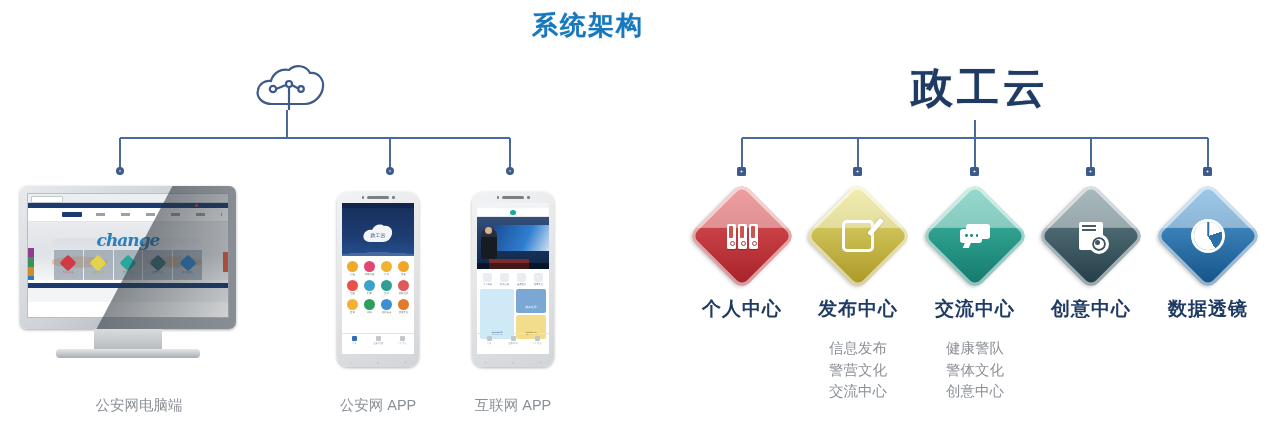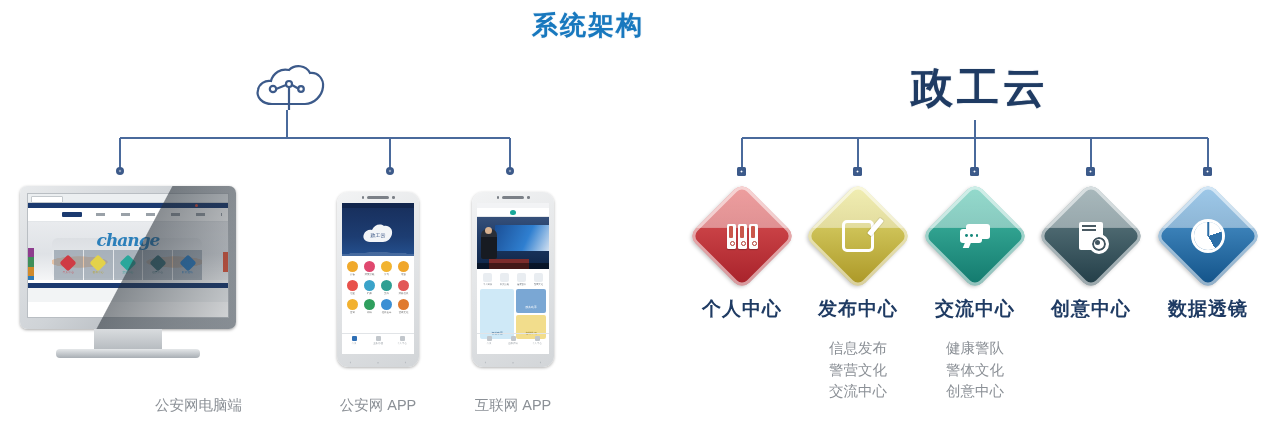--- a/index.html
+++ b/index.html
@@ -300,7 +300,7 @@
     <div class="mon-foot"></div>
     <div class="mon-base"></div>
   </div>
-  <div class="dev-label" style="left:22px;top:396px;width:220px;text-align:right;">公安网电脑端</div>
+  <div class="dev-label" style="left:29px;top:396px;width:220px;">公安网电脑端</div>
 
   <div class="device phone phone1">
     <div class="phone-top">

